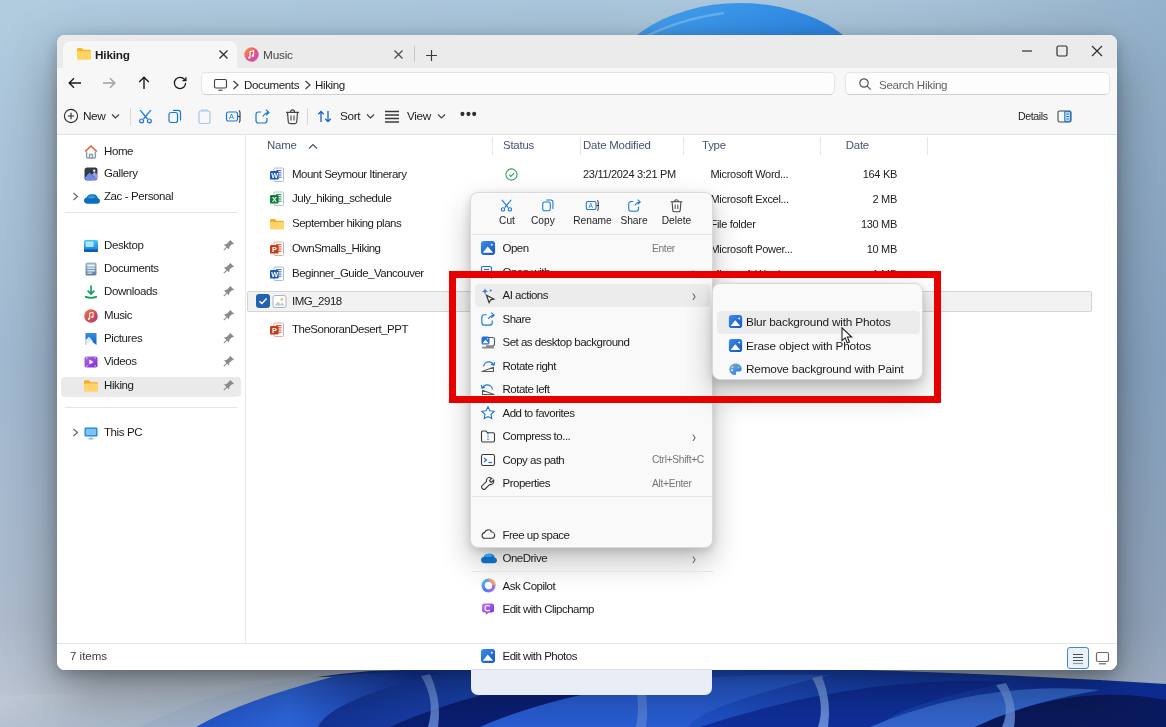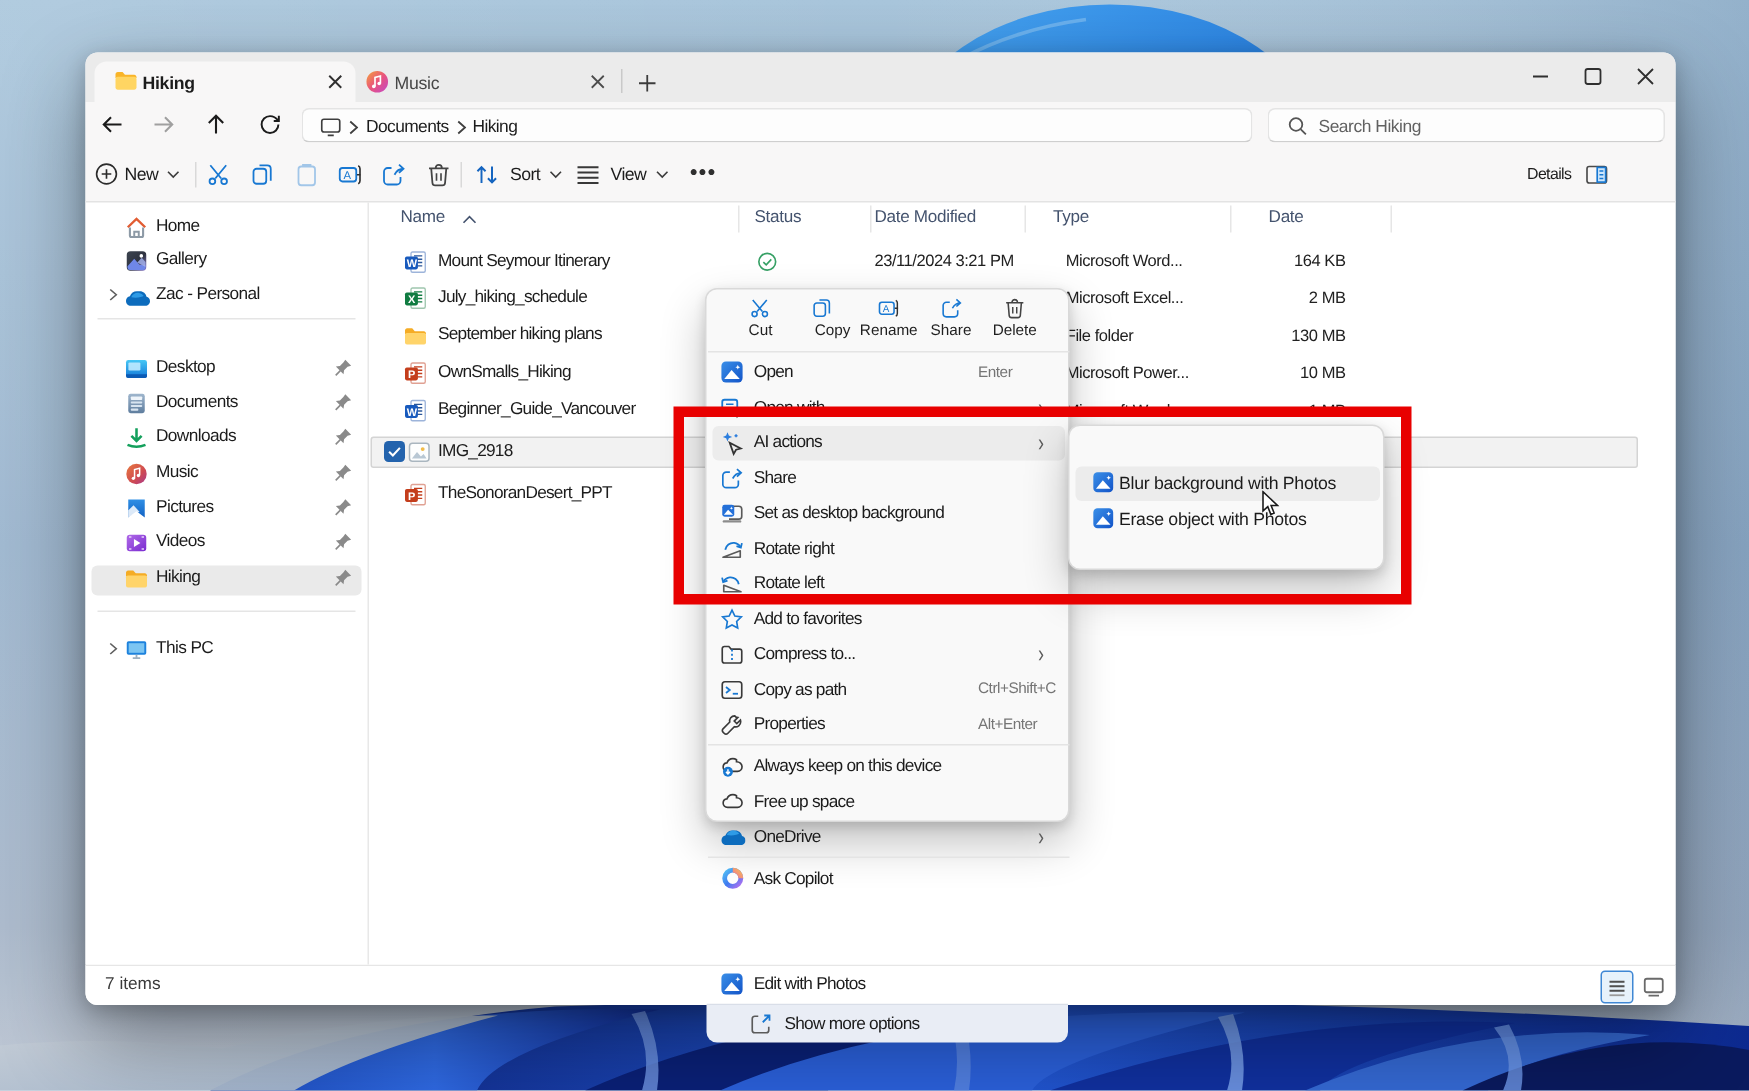--- a/index.html
+++ b/index.html
@@ -523,7 +523,7 @@
         <rect x="2" y="4.5" width="8.5" height="10" rx="2" fill="none" stroke="#1878d2" stroke-width="1.2"></rect>
         <path d="M6 2.3h5.2c1.3 0 2.3 1 2.3 2.3v7.9" fill="none" stroke="#1878d2" stroke-width="1.2"></path>
       </svg>
-    <div class="ab" style="left:60px;top:22px;width:36px;text-align:right;font-size:10.2px;color:#1f1f1f">Copy</div>
+    <div class="ab" style="left:60px;top:22px;width:36px;text-align:left;font-size:10.2px;color:#1f1f1f">Copy</div>
     <svg class="ab" style="left:114px;top:5px" width="15" height="15" viewBox="0 0 17 17">
         <rect x="1.5" y="4" width="11" height="9" rx="1.8" fill="none" stroke="#1878d2" stroke-width="1.2"></rect>
         <text x="4" y="11" font-size="7.5" fill="#1878d2" font-family="Liberation Sans">A</text>

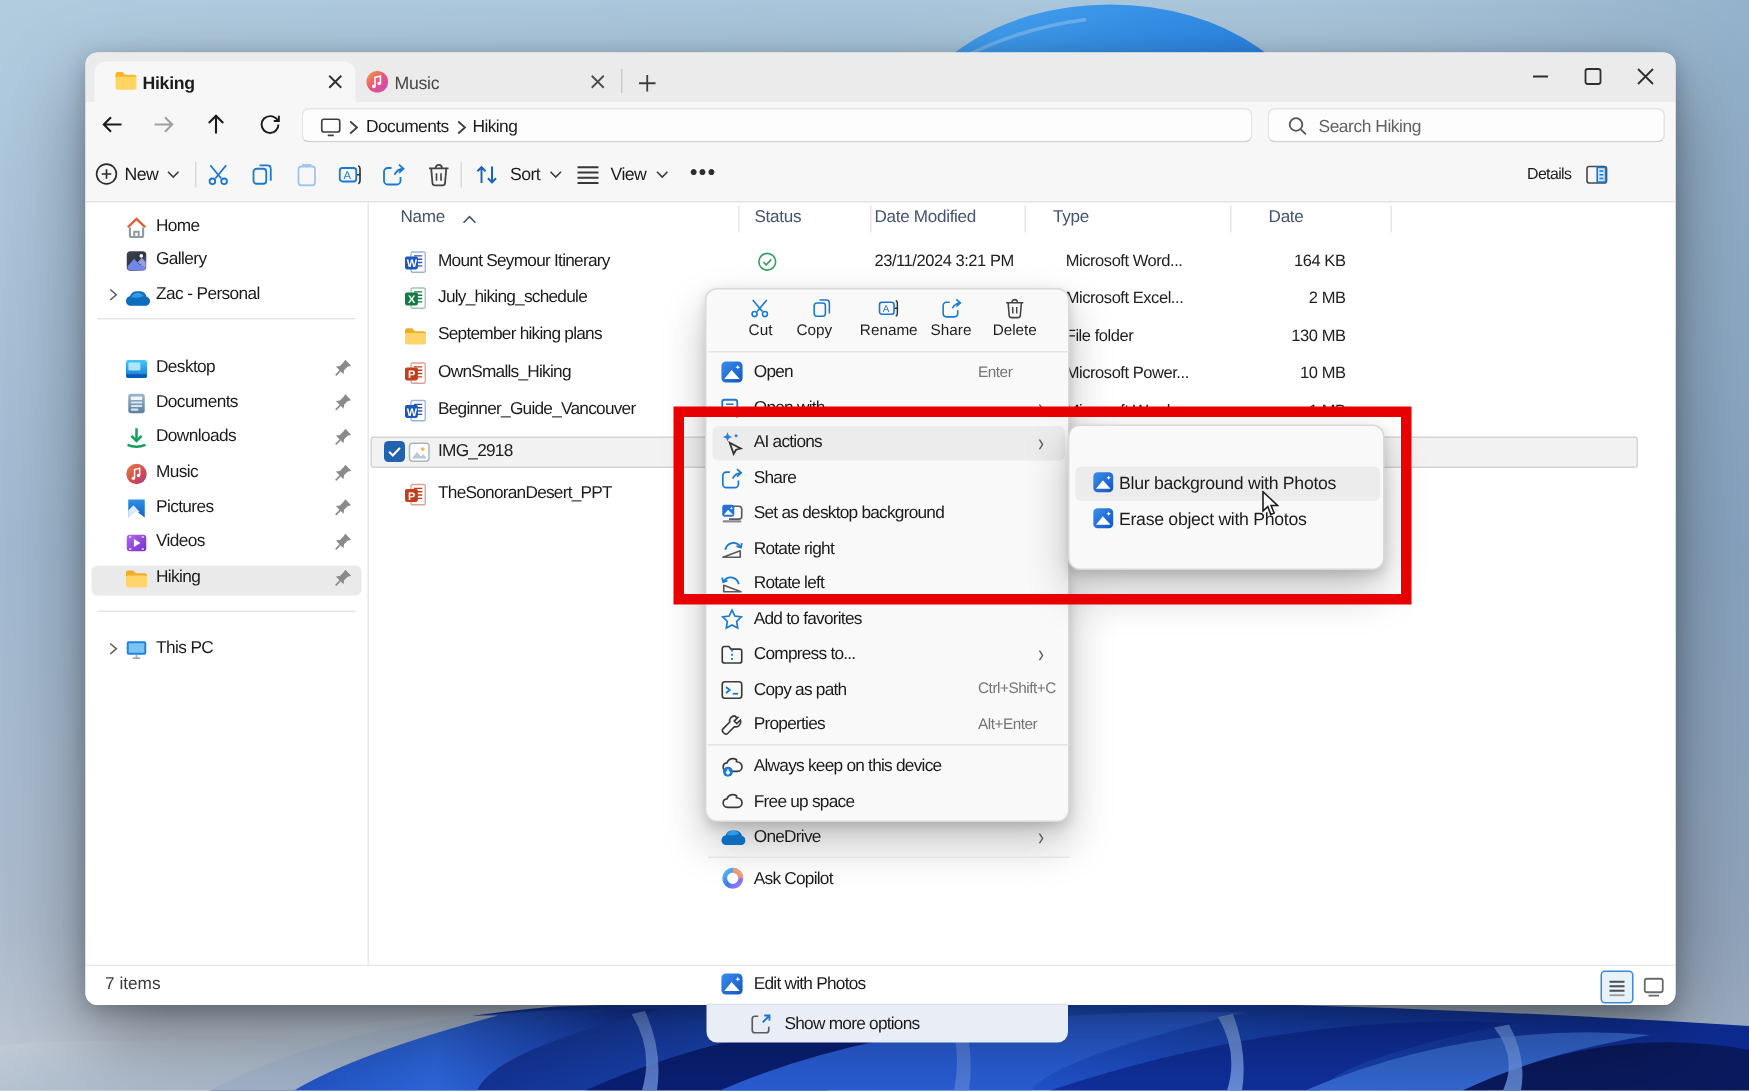--- a/index.html
+++ b/index.html
@@ -742,6 +742,14 @@
       </span>
       <span class="lb" style="left:29px;font-size:11.8px;letter-spacing:-.2px">Erase object with Photos</span>
     </div>
+  <div class="mi" style="top:73.5px;width:203px">
+      <span class="ic" style="left:10px">
+        <svg width="15" height="15" viewBox="0 0 17 17">
+          <use href="#mpaint"></use>
+        </svg>
+      </span>
+      <span class="lb" style="left:29px;font-size:11.8px;letter-spacing:-.2px">Remove background with Paint</span>
+    </div>
 </div>
 
 <div class="ab" style="left:449px;top:271px;width:492px;height:132px;border:7px solid #e80000;z-index:40"></div>

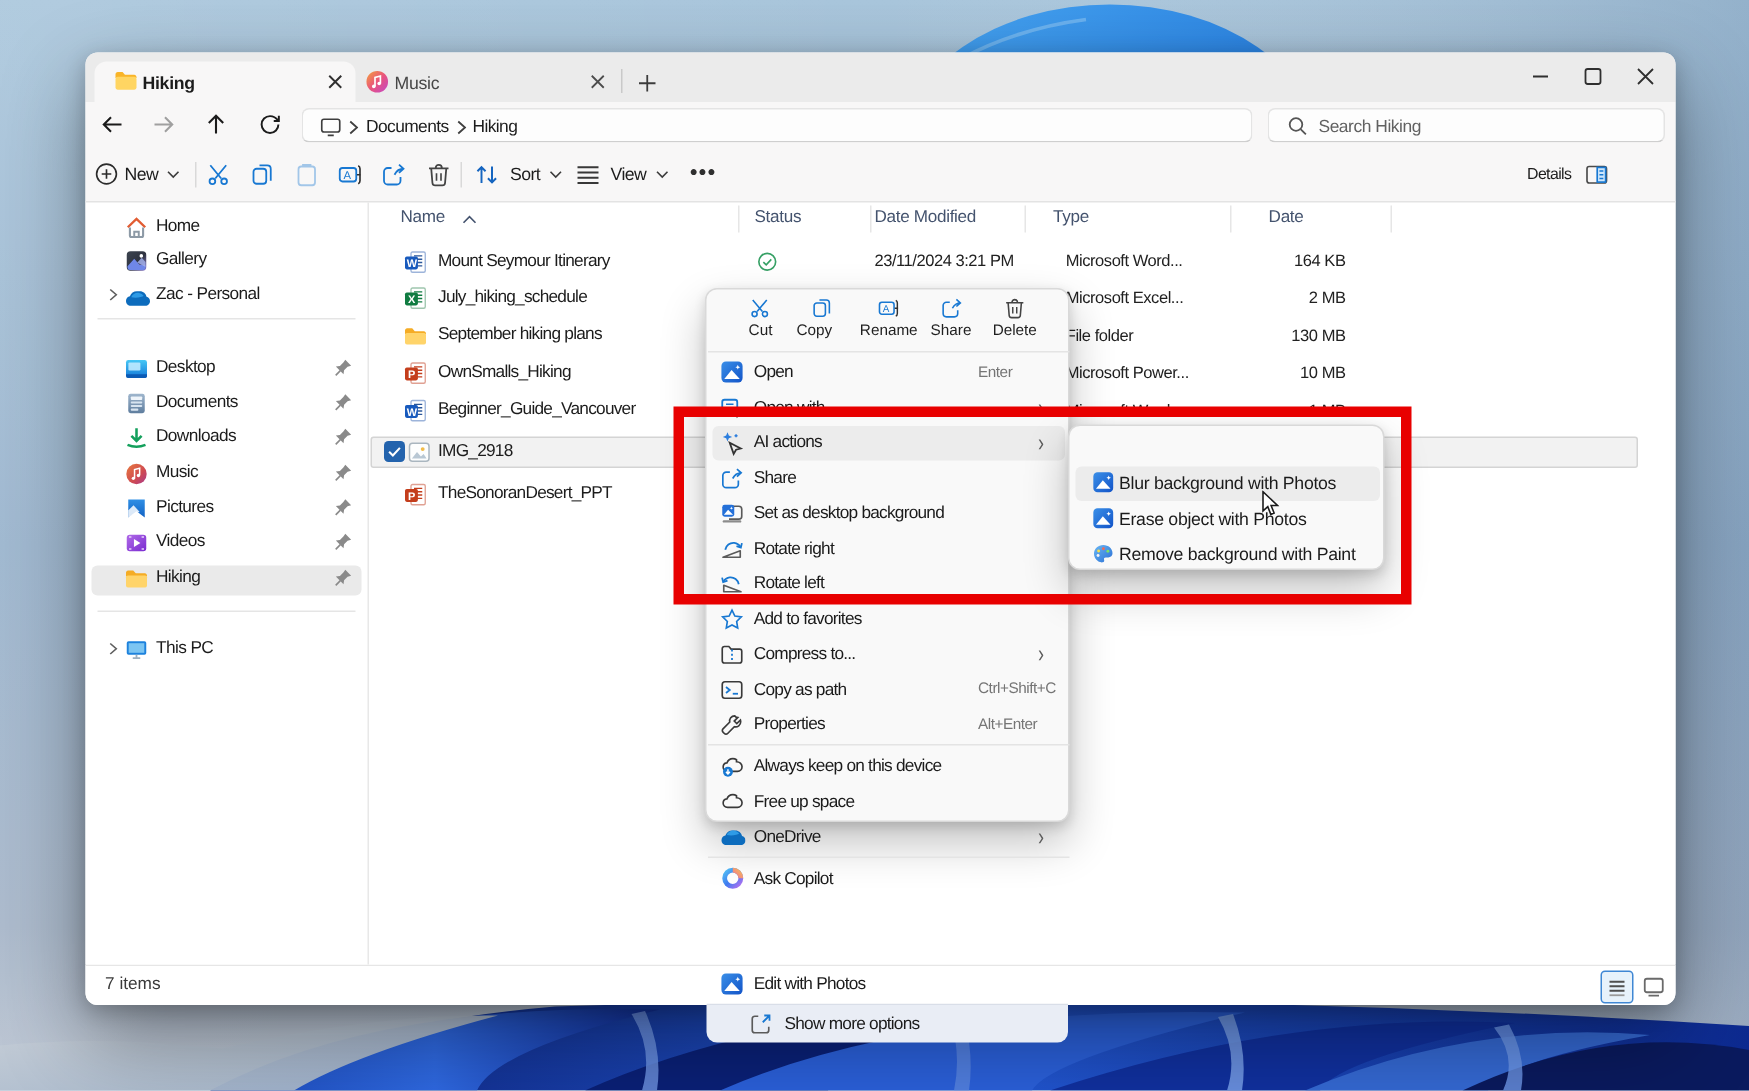--- a/index.html
+++ b/index.html
@@ -655,16 +655,6 @@
       <span class="sc">Alt+Enter</span>
     </div>
   <div class="msep" style="top:302.6px"></div>
-  <div class="mi" style="top:306.8px">
-      <span class="ic">
-        <svg width="17" height="17" viewBox="0 0 17 17">
-          <path d="M11 4.8c2 0 3.7 1.5 3.7 3.4 0 1.7-1.3 3-3 3H5c-1.6 0-2.9-1.2-2.9-2.8 0-1.5 1.1-2.7 2.5-2.8.6-1.7 2.2-2.9 4-2.9.9 0 1.7.3 2.4.8z" fill="none" stroke="#3a3a3a" stroke-width="1.1"></path>
-          <circle cx="5.3" cy="11.5" r="3.3" fill="#1878d2"></circle>
-          <path d="M5.3 9.8v3M4 11.6l1.3 1.3 1.3-1.3" stroke="#fff" stroke-width="1" fill="none"></path>
-        </svg>
-      </span>
-      <span class="lb">Always keep on this device</span>
-    </div>
   <div class="mi" style="top:330.3px">
       <span class="ic">
         <svg width="17" height="17" viewBox="0 0 17 17">

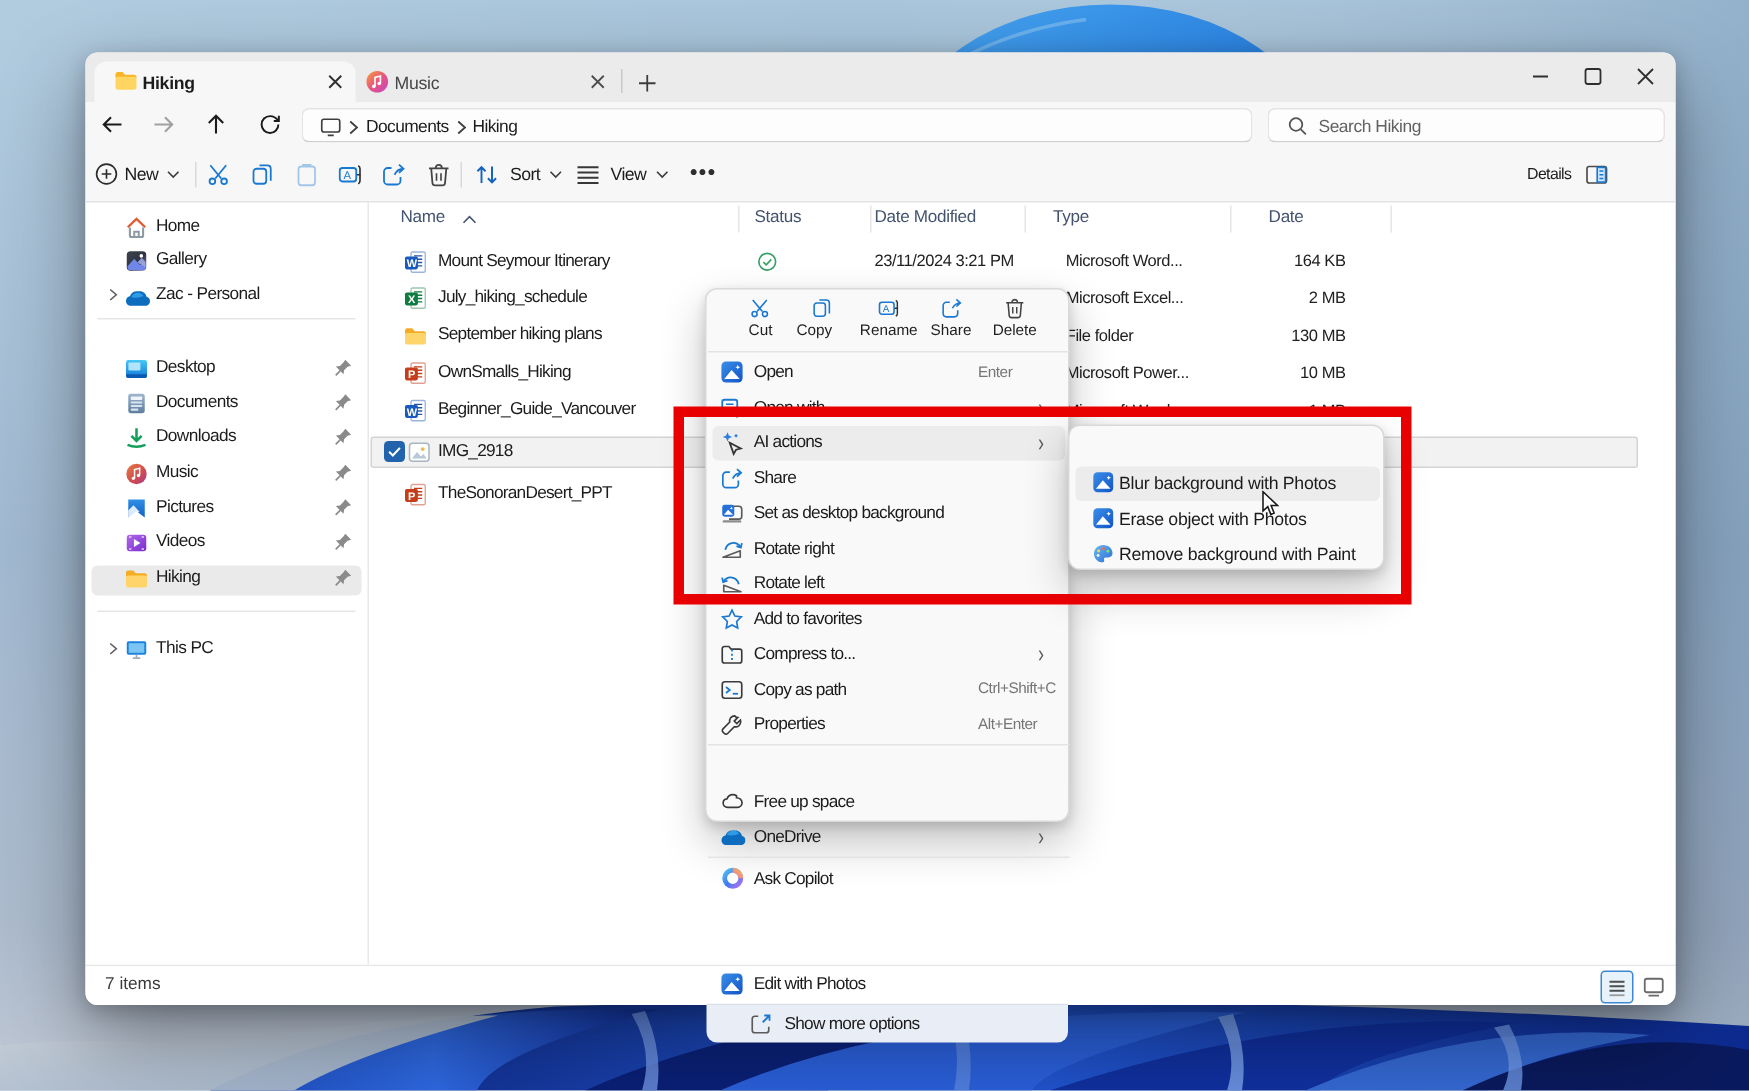--- a/index.html
+++ b/index.html
@@ -694,6 +694,21 @@
       </span>
       <span class="lb">Ask Copilot</span>
     </div>
+  <div class="mi" style="top:404.8px">
+      <span class="ic">
+        <svg width="16" height="16" viewBox="0 0 16 16">
+          <defs>
+            <linearGradient id="clc" x1="0" y1="0" x2="1" y2="1">
+              <stop offset="0" stop-color="#d077f2"></stop>
+              <stop offset="1" stop-color="#6e30d9"></stop>
+            </linearGradient>
+          </defs>
+          <path d="M2 4.5C2 3.4 2.9 2.5 4 2.5h8c1.1 0 2 .9 2 2v5c0 1.1-.9 2-2 2H9l-3.4 2.3.4-2.3H4c-1.1 0-2-.9-2-2z" fill="url(#clc)"></path>
+          <path d="M9.8 5.5c-.5-.6-1.3-1-2.1-1C6.2 4.5 5 5.7 5 7.2s1.2 2.7 2.7 2.7c.8 0 1.6-.4 2.1-1" fill="none" stroke="#fff" stroke-width="1.1"></path>
+        </svg>
+      </span>
+      <span class="lb">Edit with Clipchamp</span>
+    </div>
   <div class="mi" style="top:451.8px">
       <span class="ic">
         <svg width="16" height="16" viewBox="0 0 17 17">

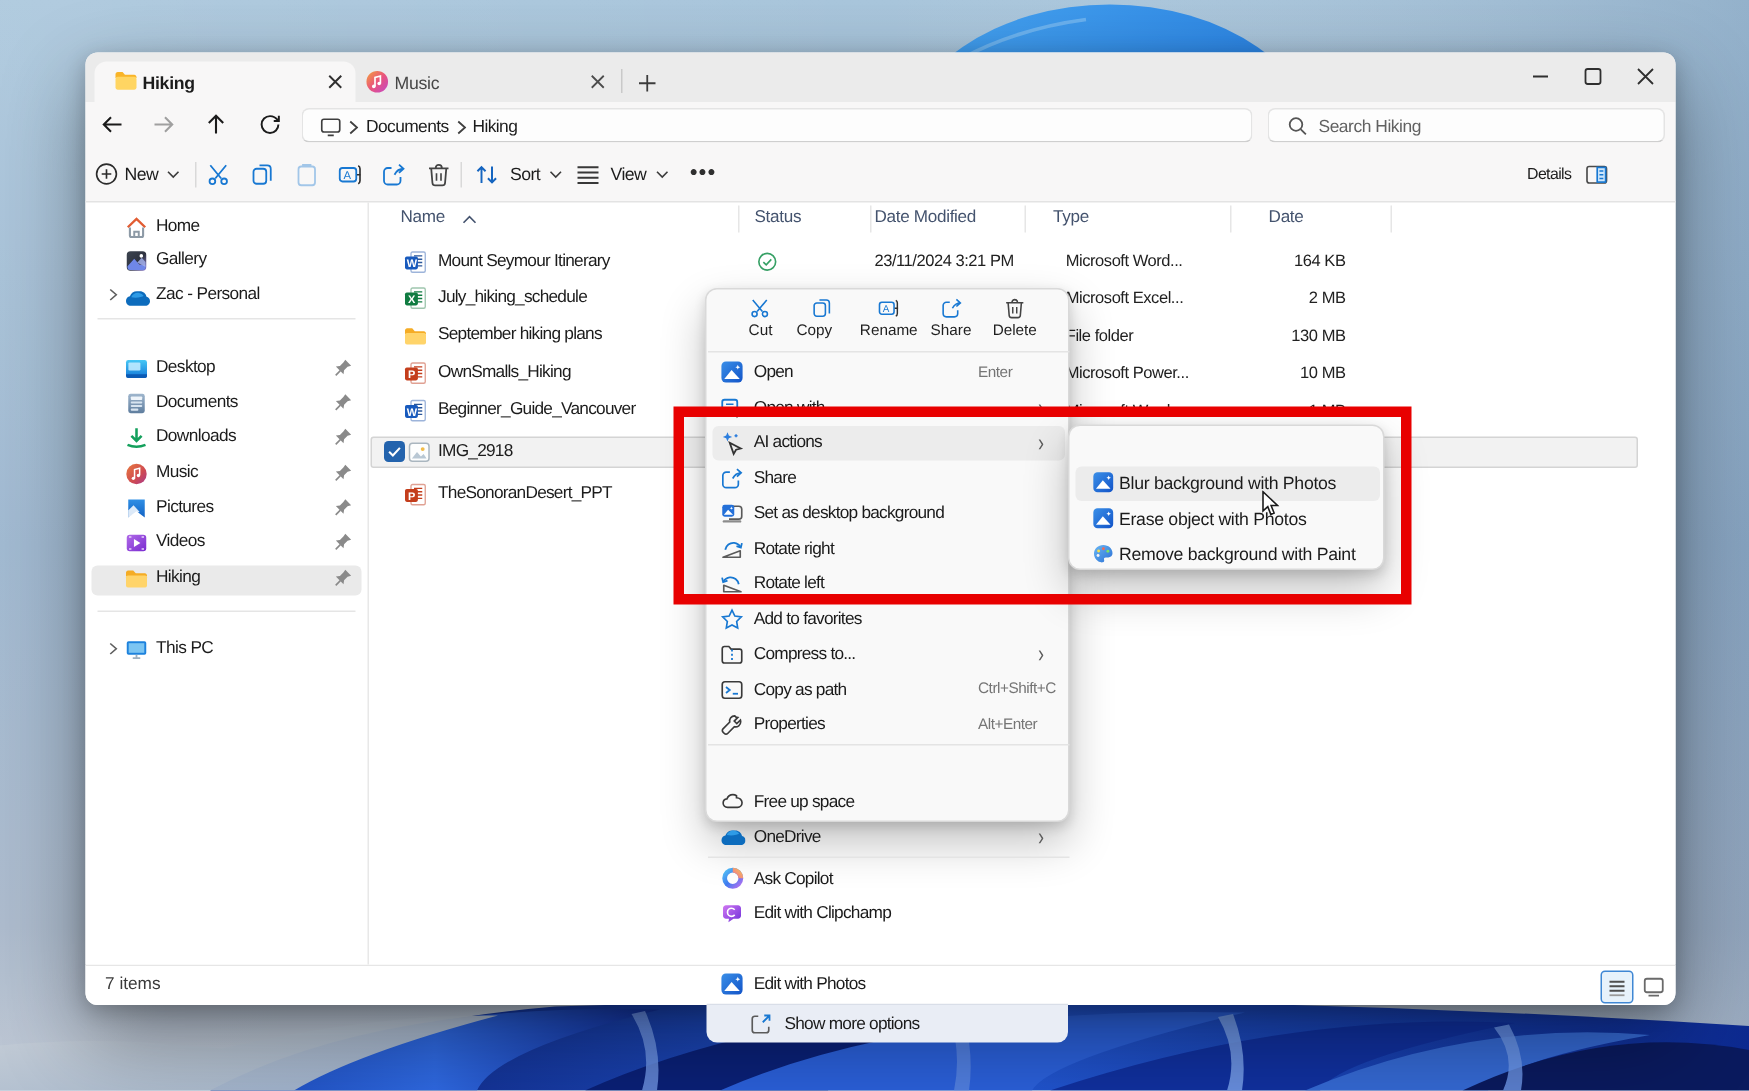--- a/index.html
+++ b/index.html
@@ -718,15 +718,6 @@
       <span class="lb">Edit with Photos</span>
     </div>
   <div class="ab" style="left:0;top:476px;width:241px;height:26px;background:#e9edf5;border-top:1px solid #d9dee8;border-radius:0 0 7px 7px"></div>
-  <div class="mi" style="top:478px">
-      <span class="ic" style="left:24px">
-        <svg width="15" height="15" viewBox="0 0 15 15">
-          <path d="M5.5 2.5H3.2C2.3 2.5 1.5 3.3 1.5 4.2v7.6c0 .9.8 1.7 1.7 1.7h7.6c.9 0 1.7-.8 1.7-1.7V9.5" fill="none" stroke="#5a5a5a" stroke-width="1.1"></path>
-          <path d="M8.5 6.5 13 2M9.5 2H13v3.5" fill="none" stroke="#1878d2" stroke-width="1.2"></path>
-        </svg>
-      </span>
-      <span class="lb" style="left:48px">Show more options</span>
-    </div>
 </div>
 
 <div class="menu" id="smenu" style="left:712px;top:283px;width:211px;height:97px;font-size:12px">

